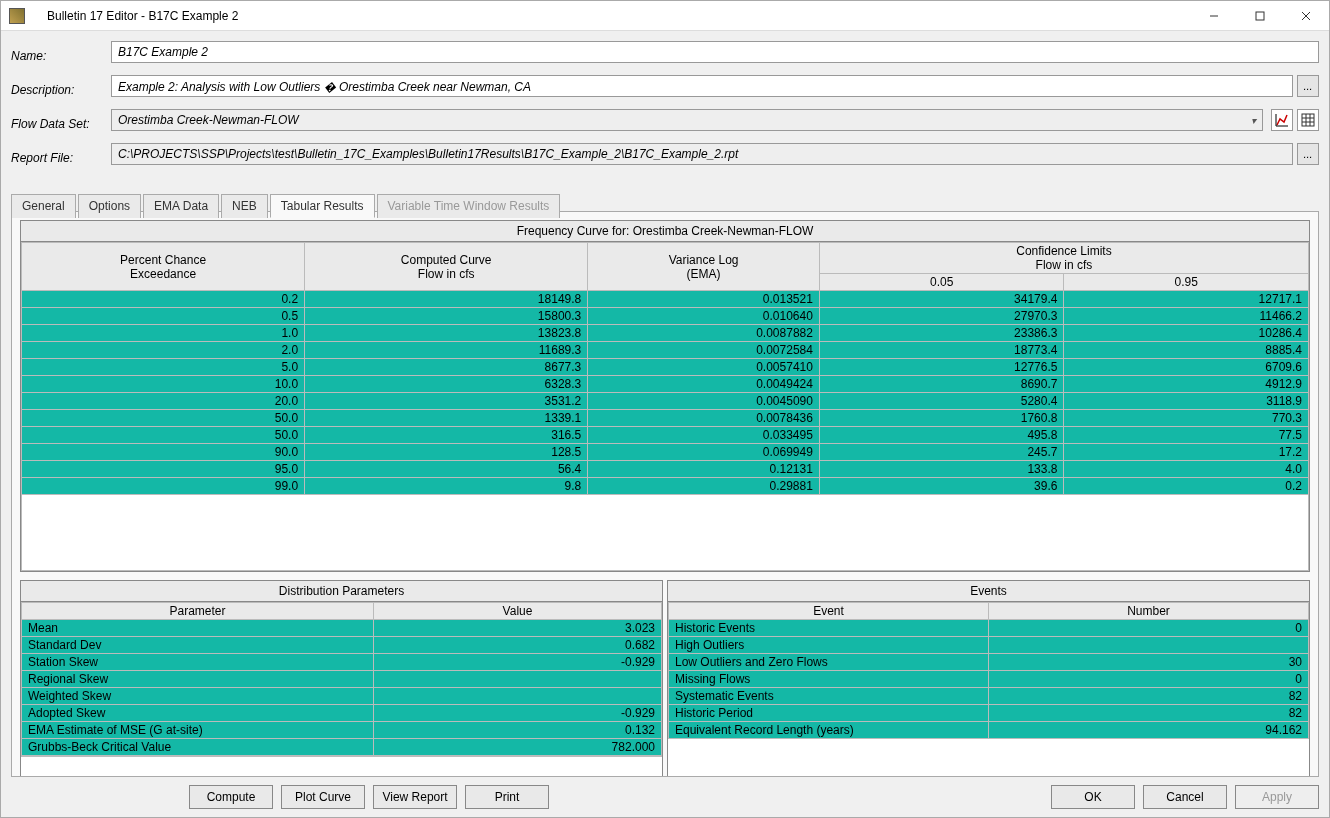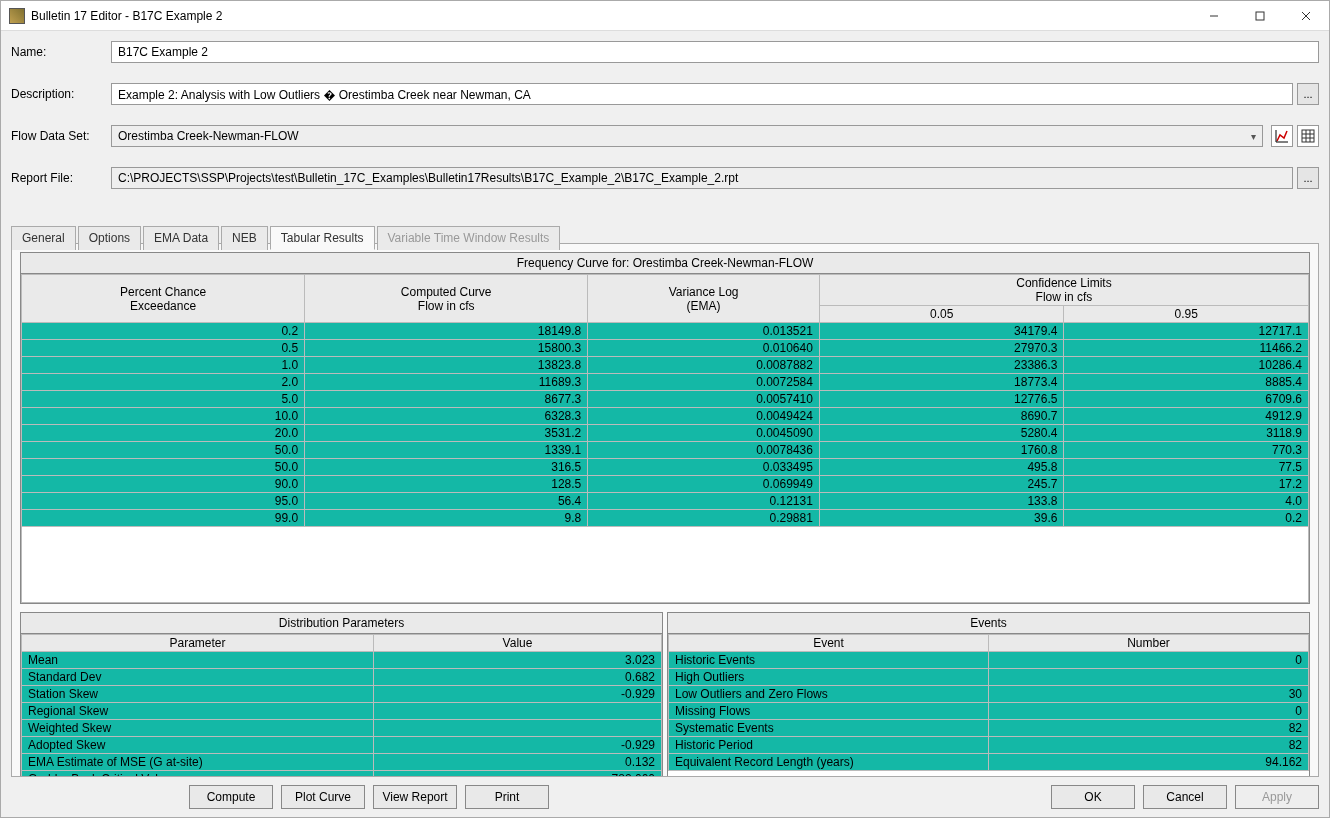--- a/index.html
+++ b/index.html
@@ -25,6 +25,7 @@
     align-items: center;
     padding: 0 0 0 8px;
     border-bottom: 1px solid #ddd;
+    gap: 16px;
   }
   .titlebar .app-icon {
     width: 16px; height: 16px;

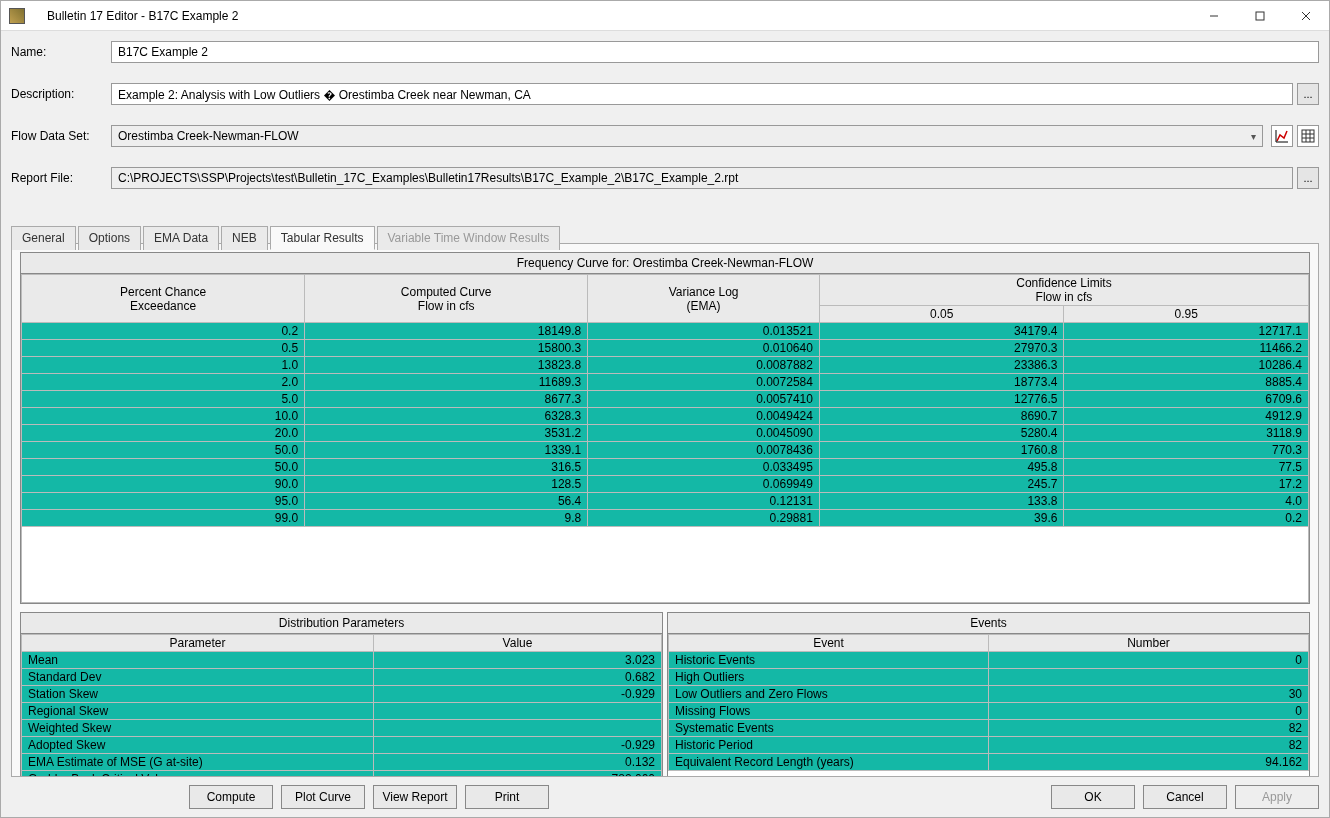--- a/index.html
+++ b/index.html
@@ -44,7 +44,7 @@
     padding: 10px 10px 4px 10px;
   }
   .form-row {
-    display:flex; align-items:center; margin-bottom:20px;
+    display:flex; align-items:flex-end; margin-bottom:12px;font-style:italic;
   }
   .form-row label {
     width: 100px;

